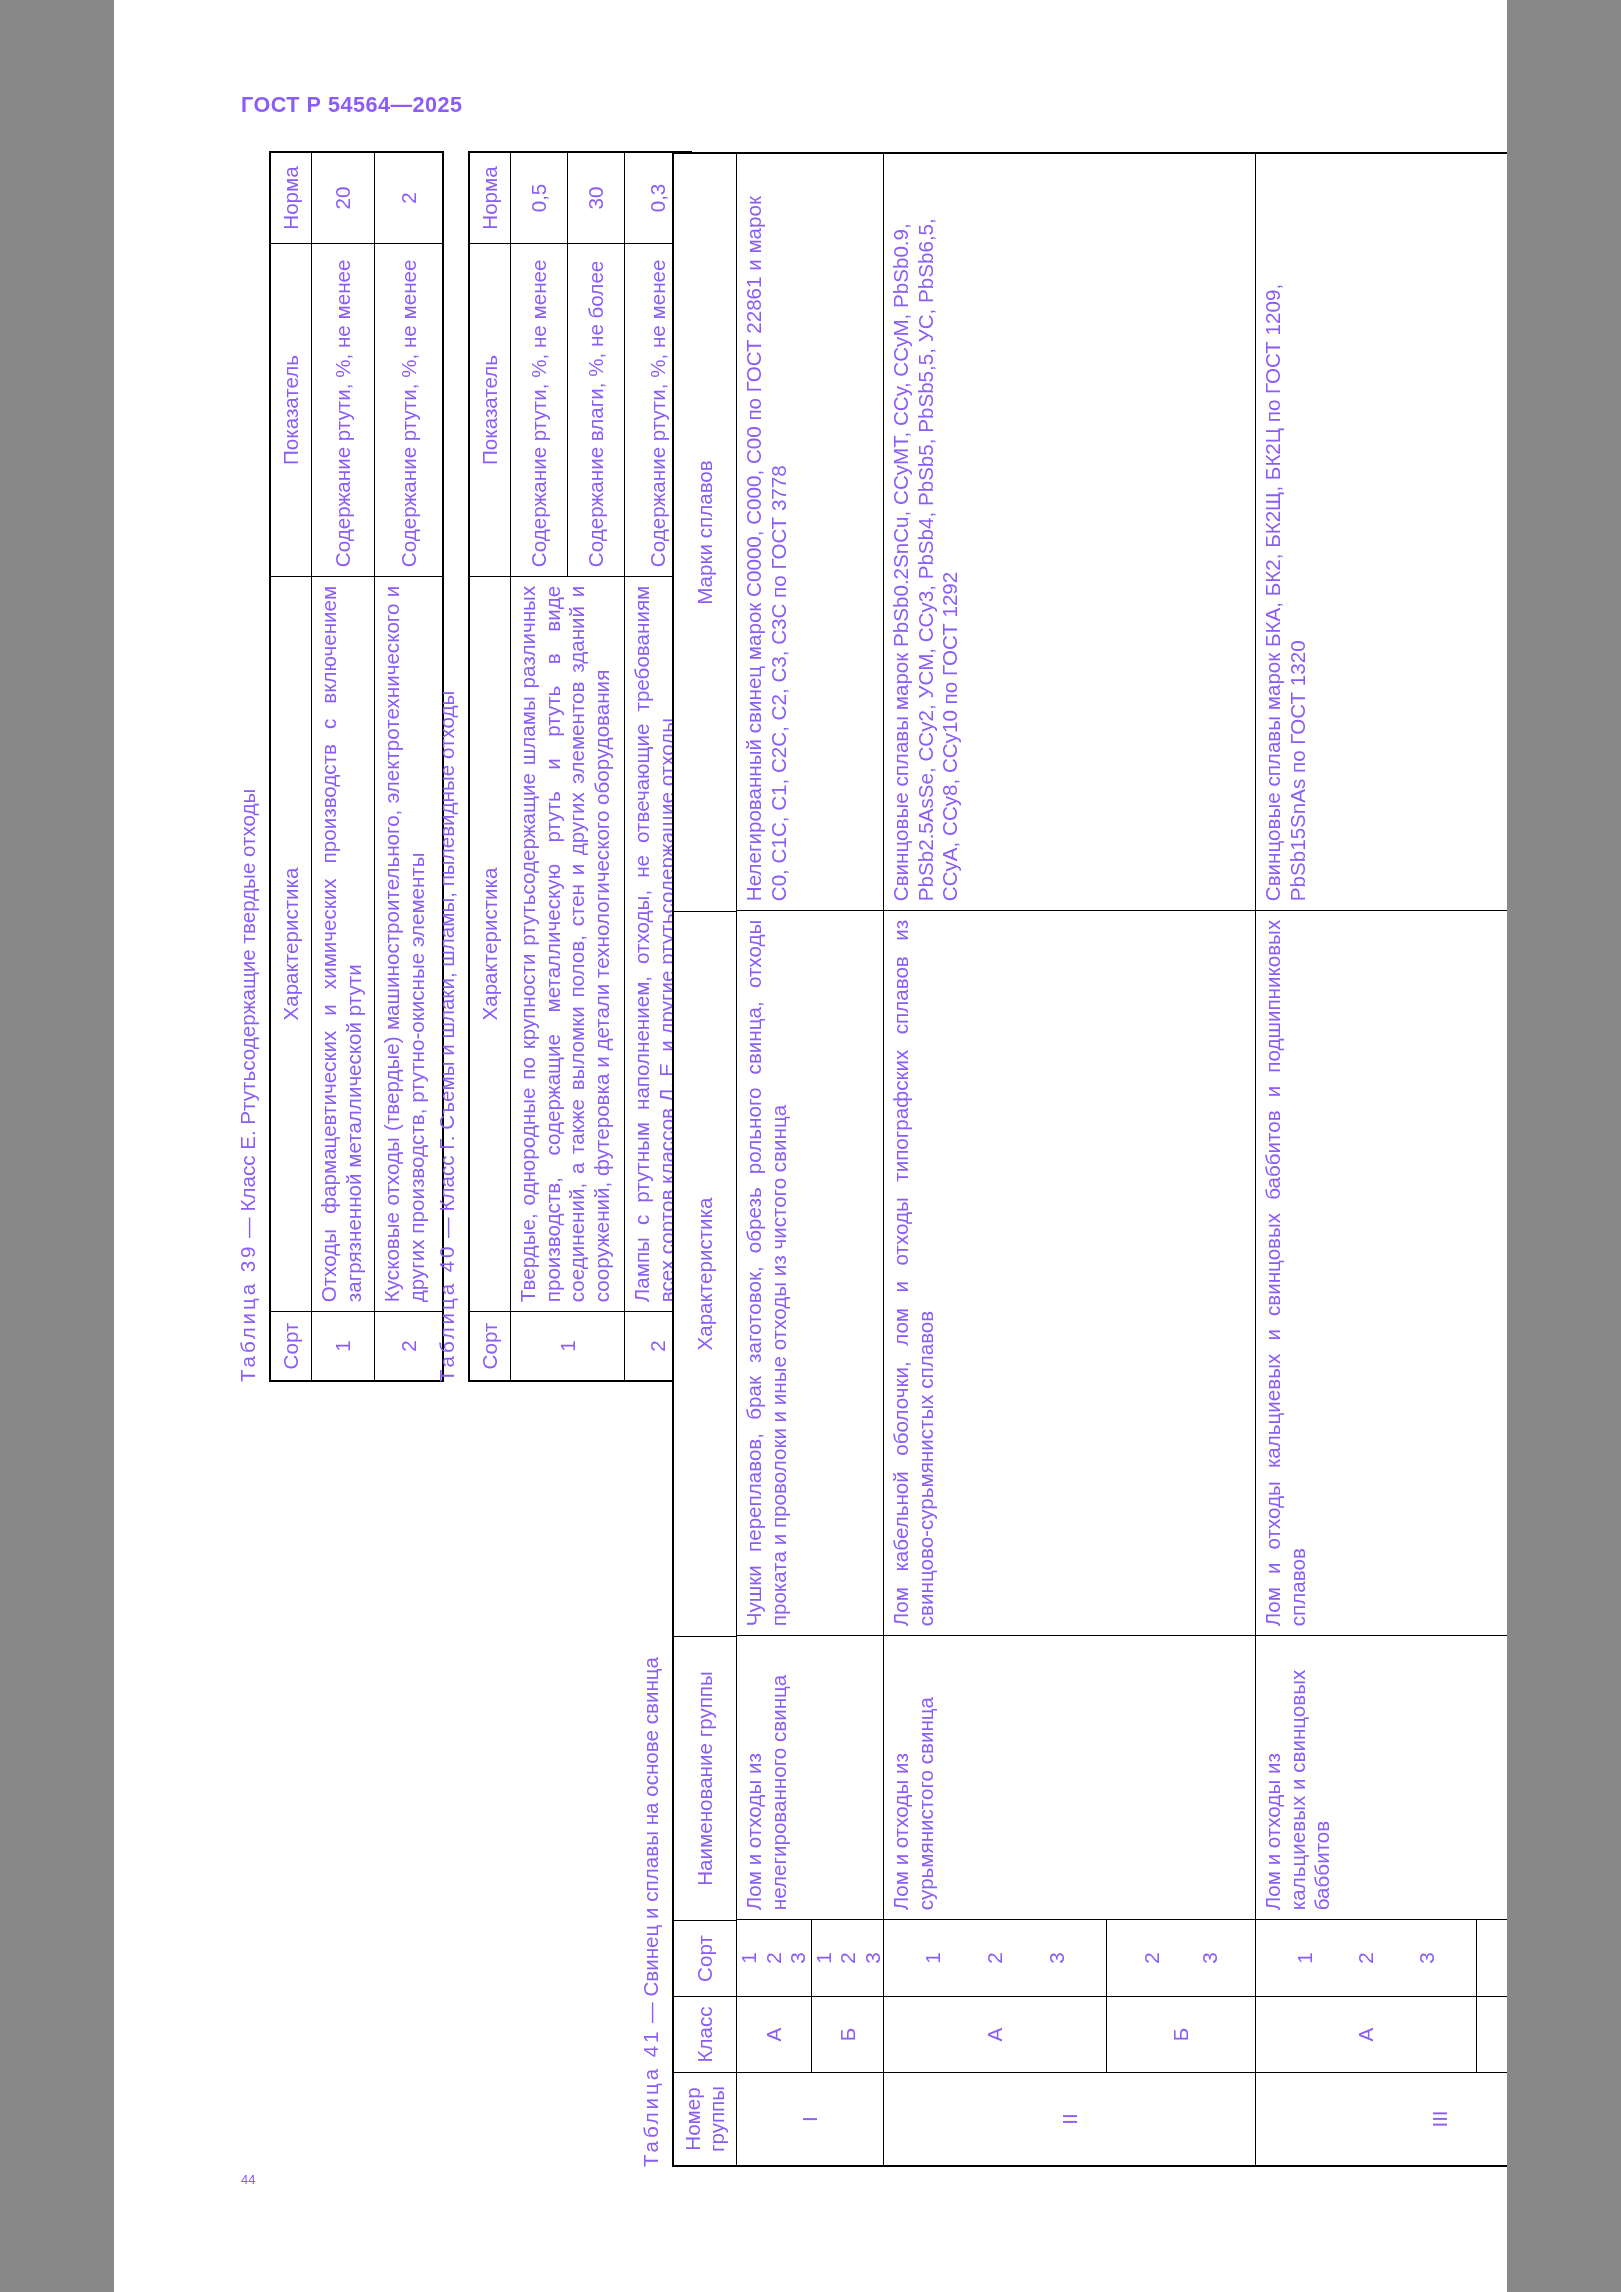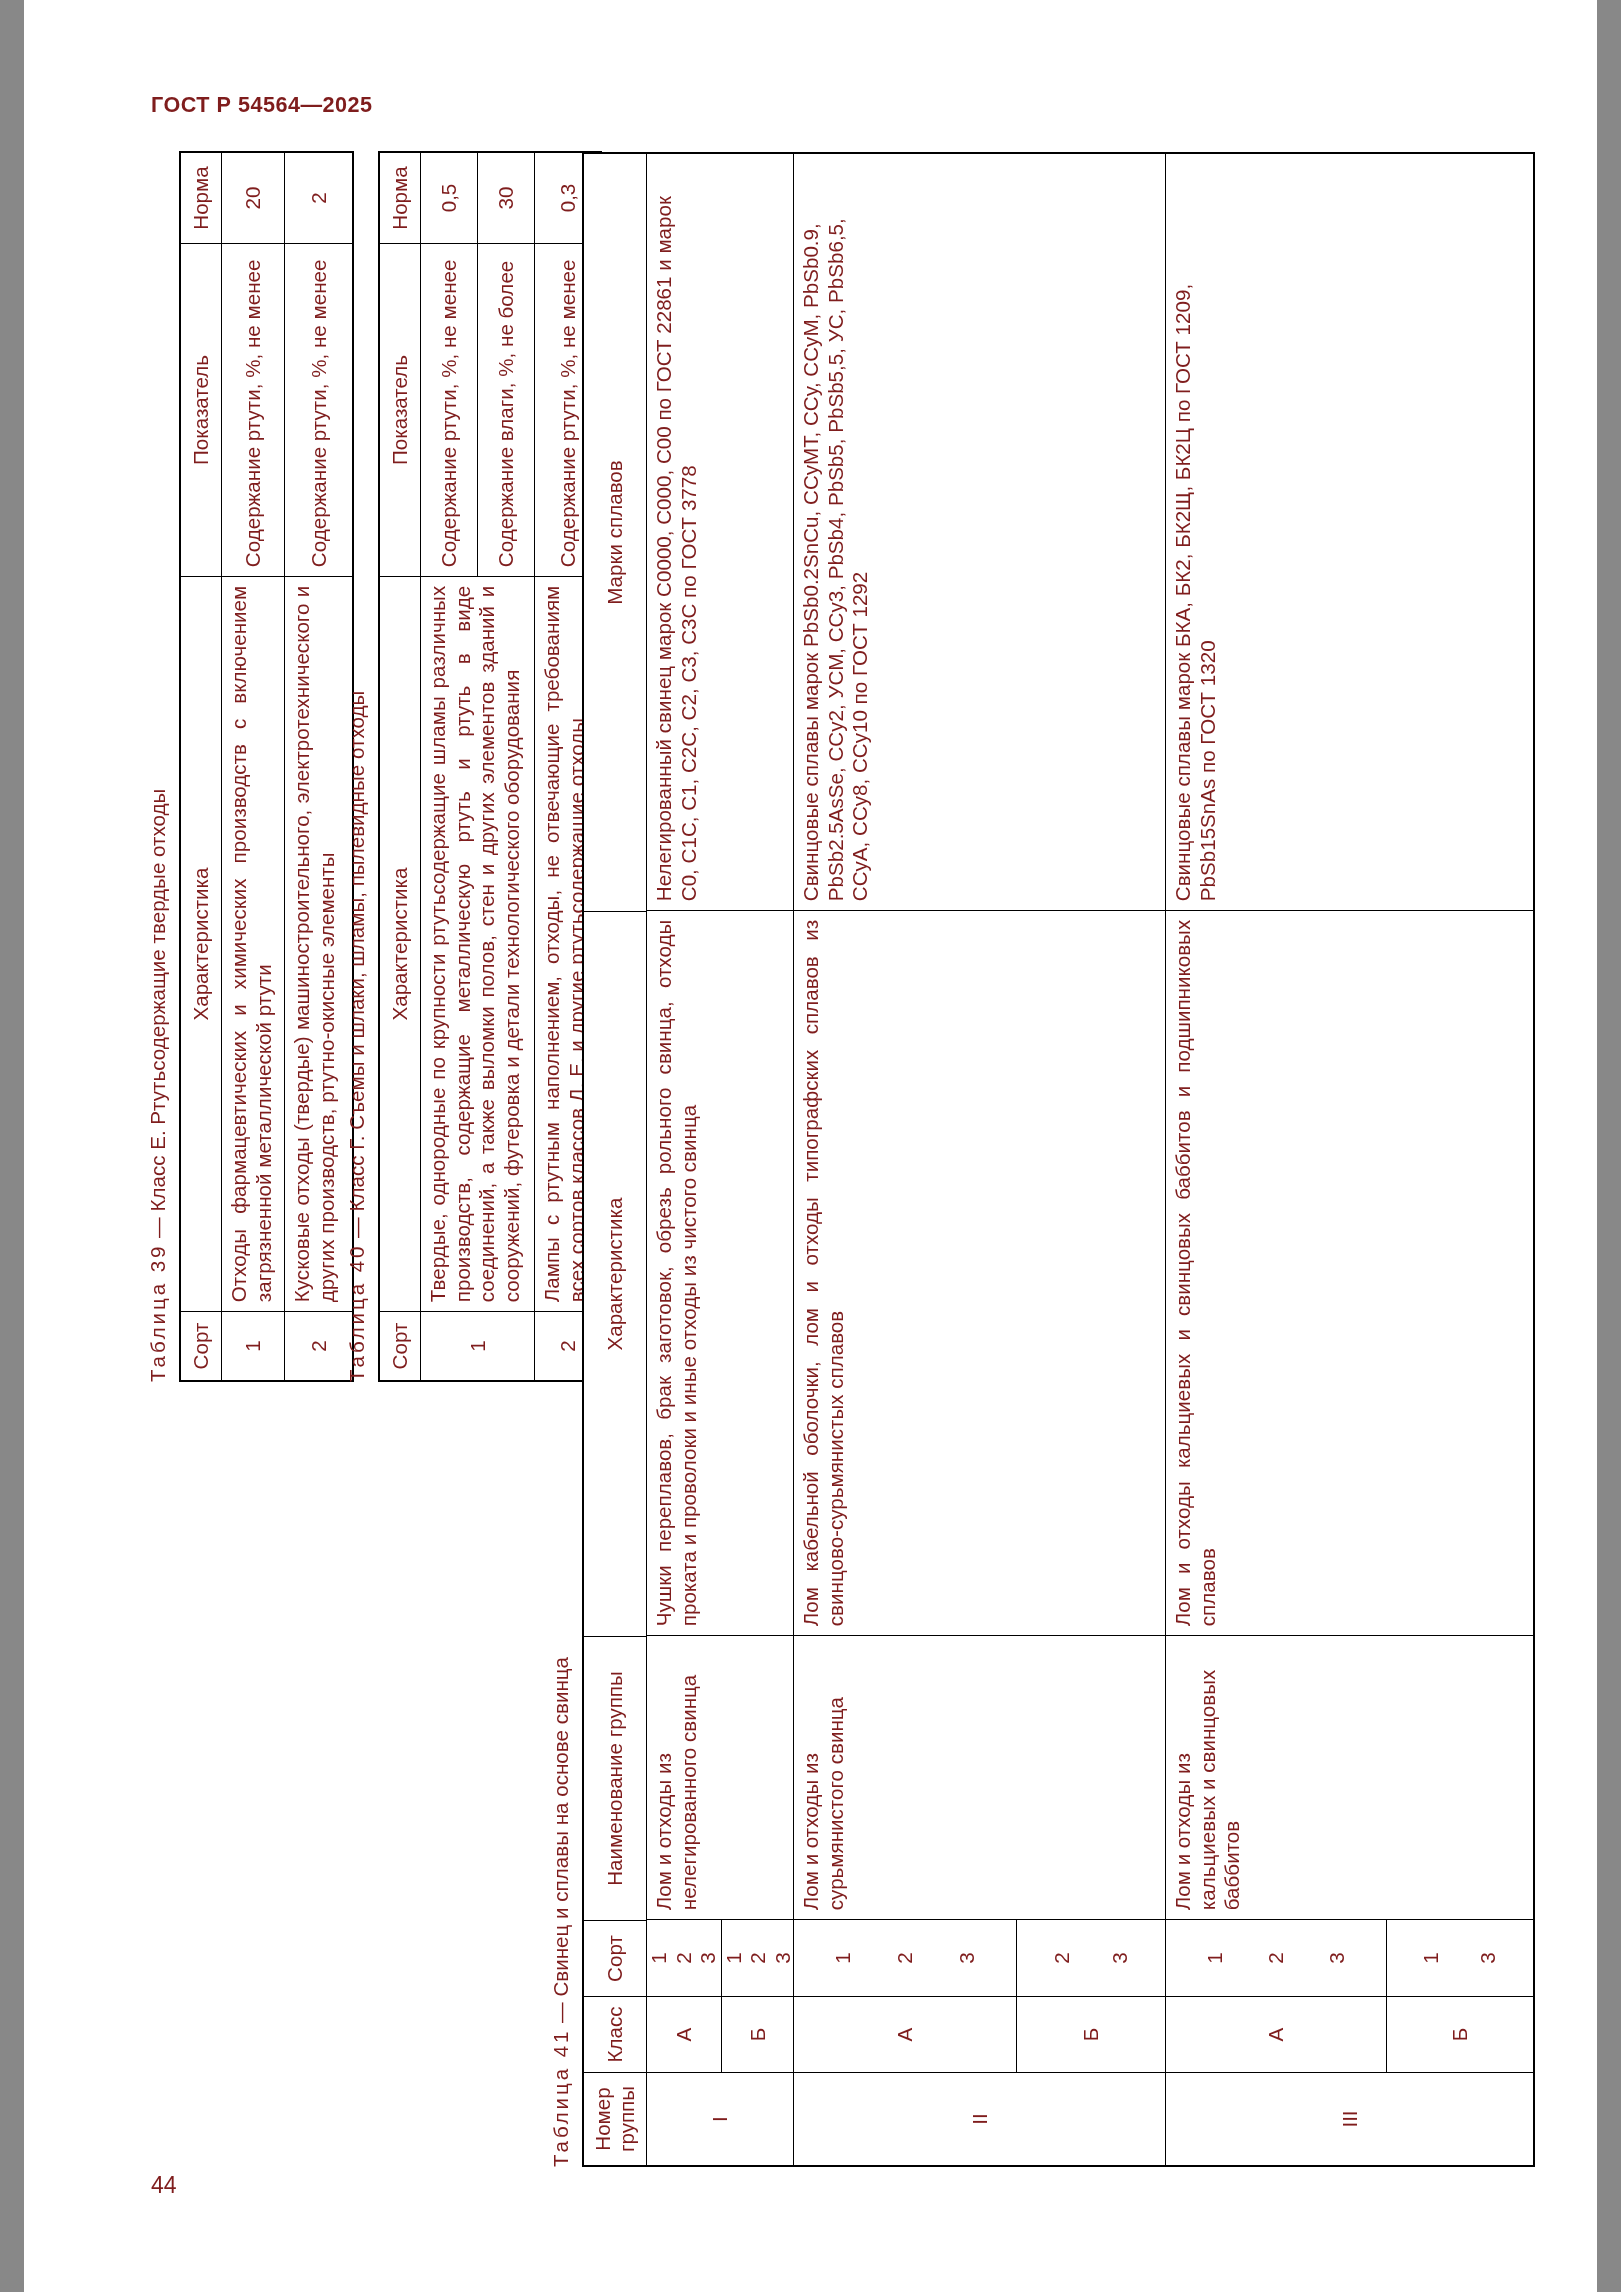--- a/index.html
+++ b/index.html
@@ -5,8 +5,8 @@
   * { margin:0; padding:0; box-sizing:border-box; }
   html,body { background:#888; }
   .page {
-    position:relative; width:1573px; height:2293px; background:#ffffff;
-    font-family:"Liberation Sans", sans-serif; color:#7f1d1d; overflow:hidden;
+    position:relative; width:1393px; height:2293px; background:#ffffff;
+    font-family:"Liberation Sans", sans-serif; color:#8b5cf6; overflow:hidden;
     margin:0 auto;
   }
   .doc-header { position:absolute; left:127px; top:92px; font-size:21.6px; font-weight:bold; letter-spacing:0.5px; }

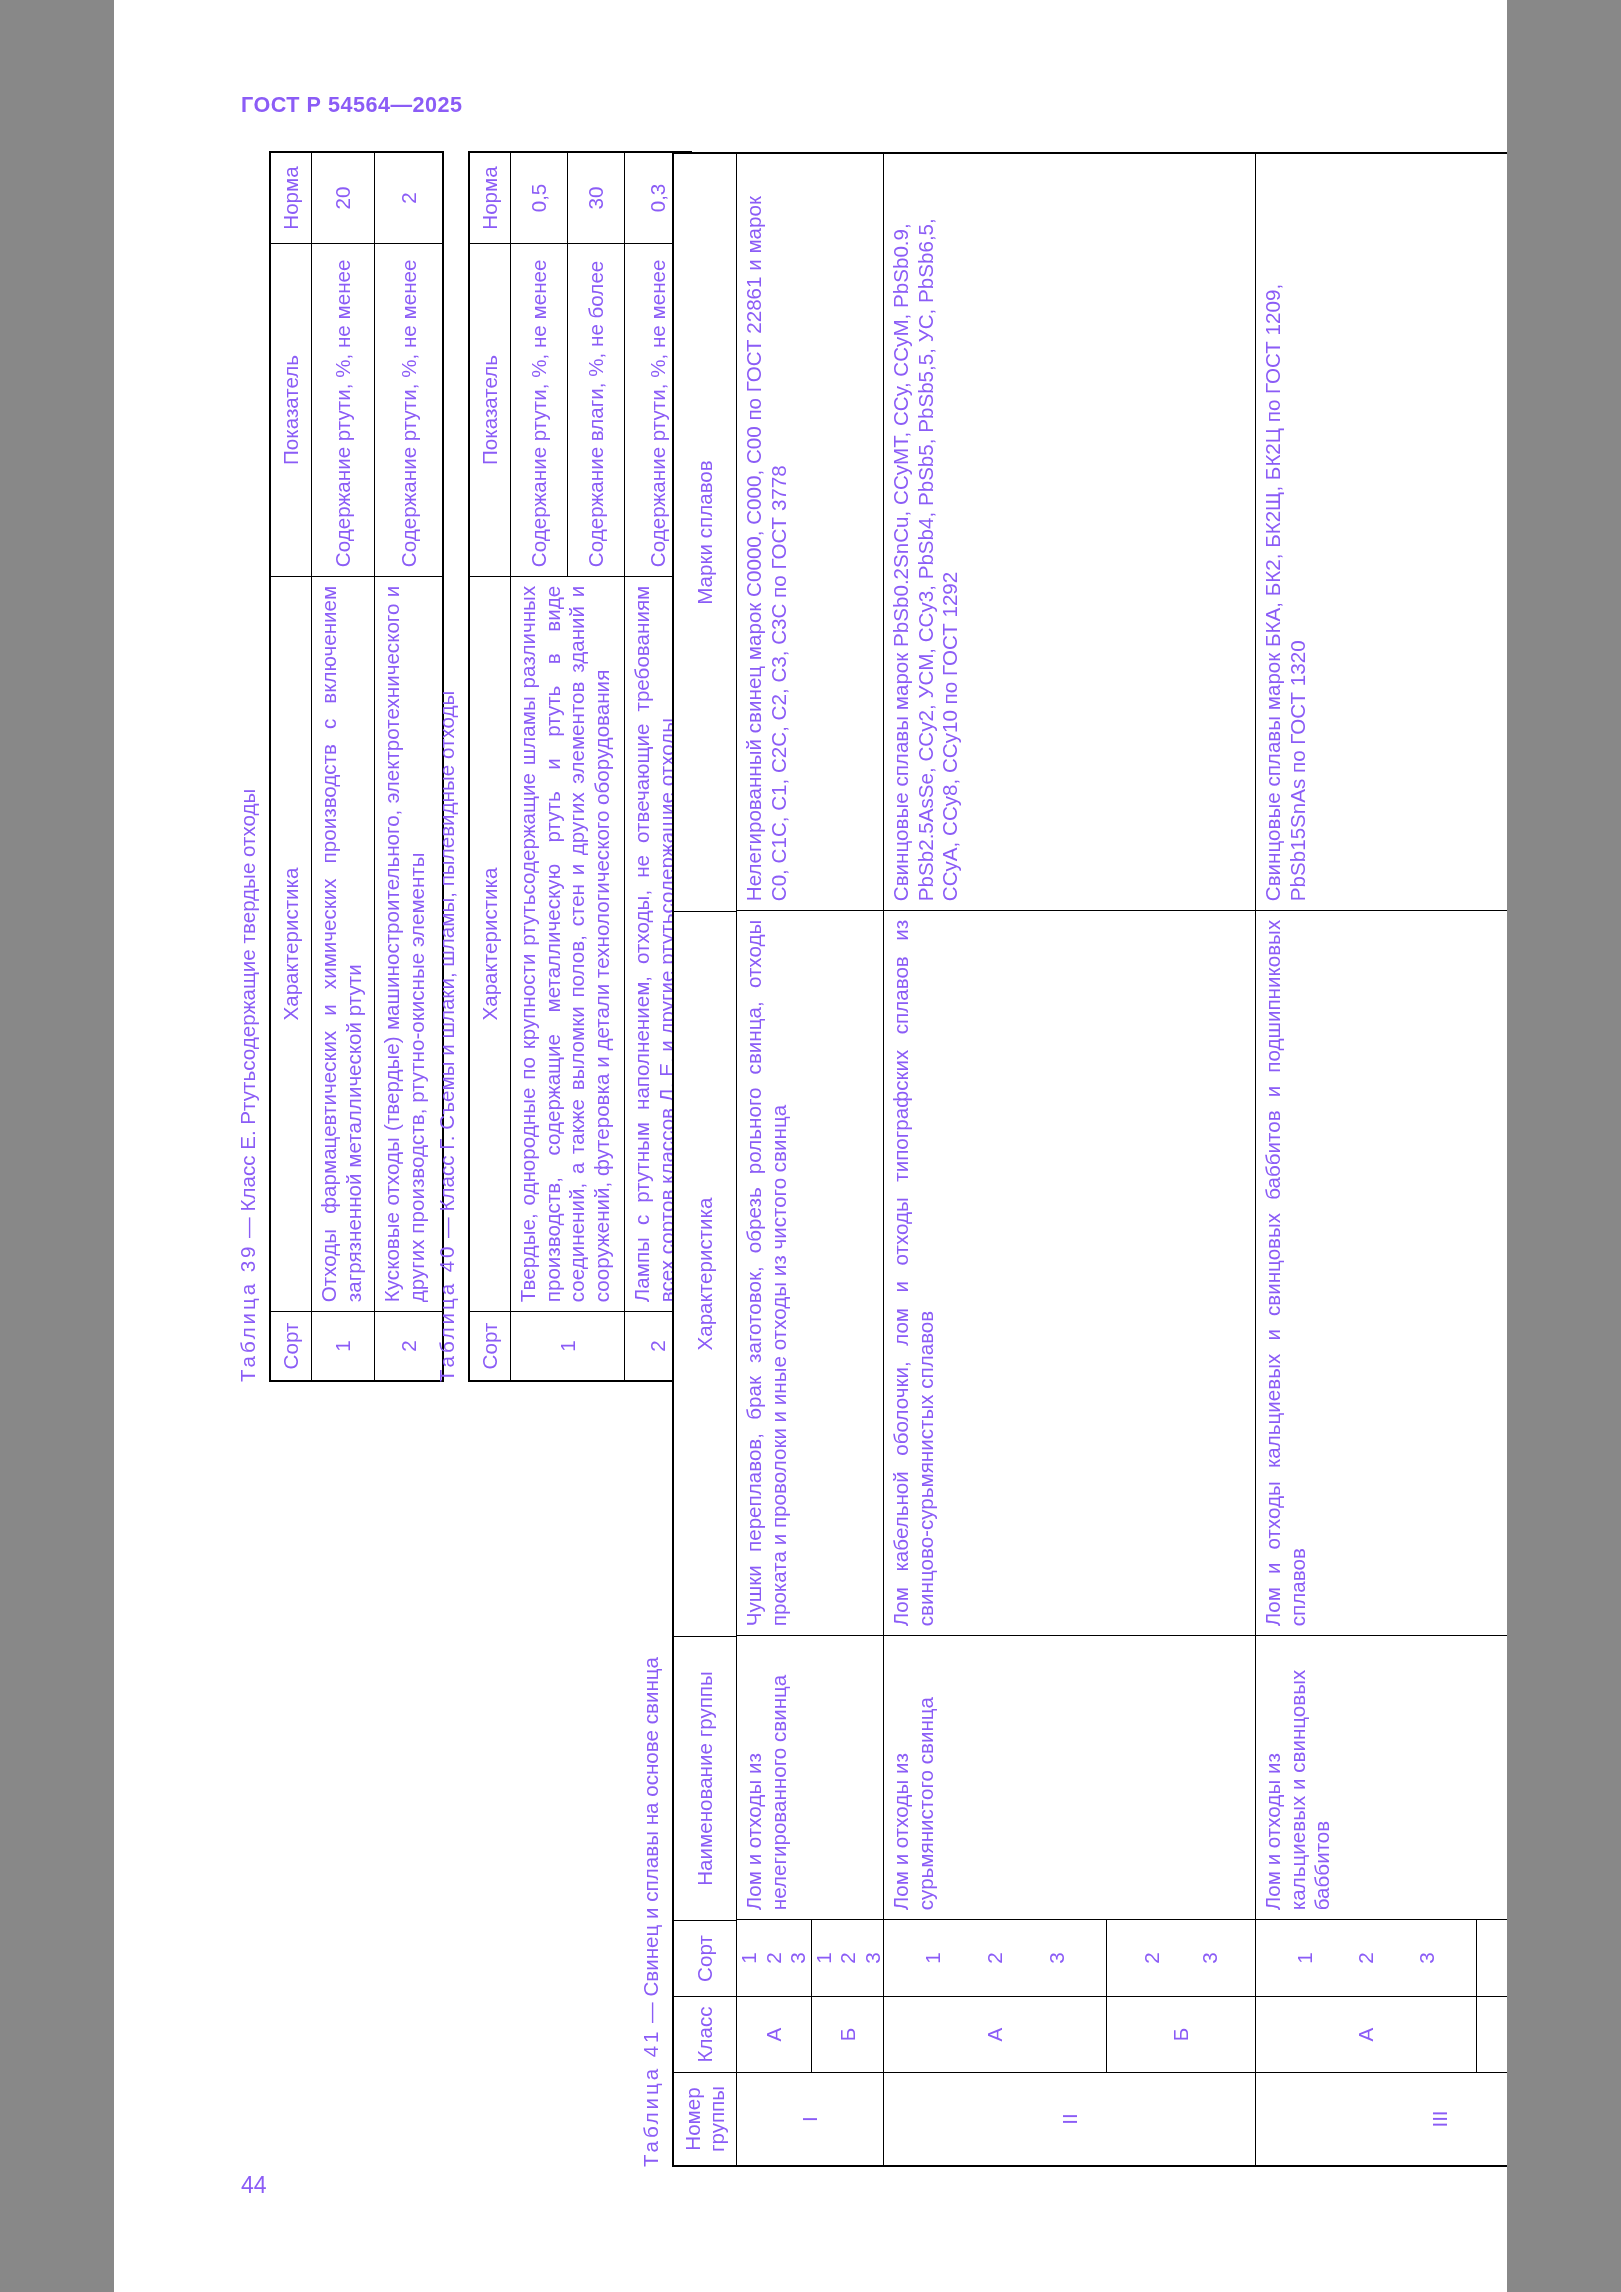--- a/index.html
+++ b/index.html
@@ -10,7 +10,7 @@
     margin:0 auto;
   }
   .doc-header { position:absolute; left:127px; top:92px; font-size:21.6px; font-weight:bold; letter-spacing:0.5px; }
-  .page-num  { position:absolute; left:127px; top:2172px; font-size:23px; }
+  .page-num  { position:absolute; left:127px; top:2172px; font-size:13px; }
 
   
   .rotated {

